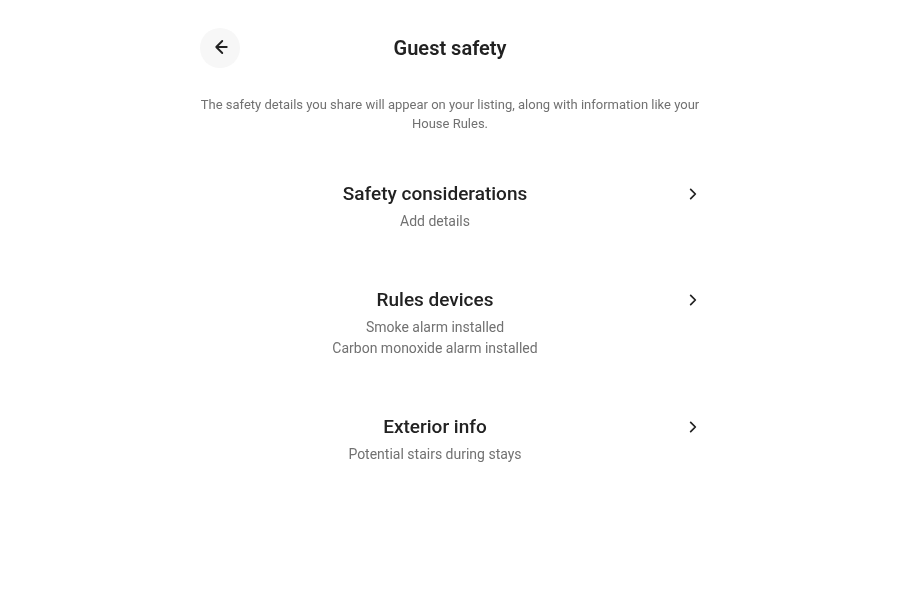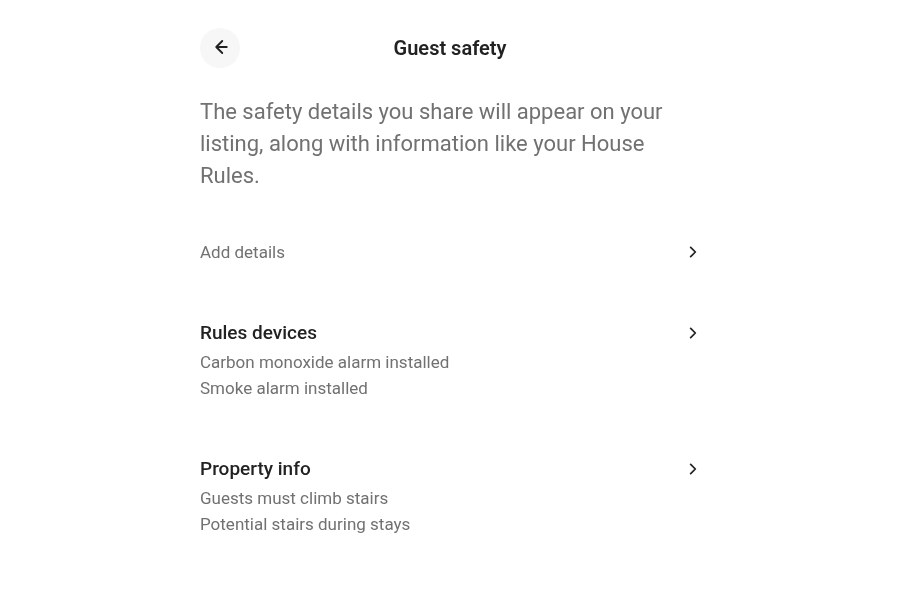--- a/index.html
+++ b/index.html
@@ -16,6 +16,7 @@
     }
     .container {
       padding: 24px 200px 0 200px;
+      text-align: center;
     }
     .header {
       display: flex;

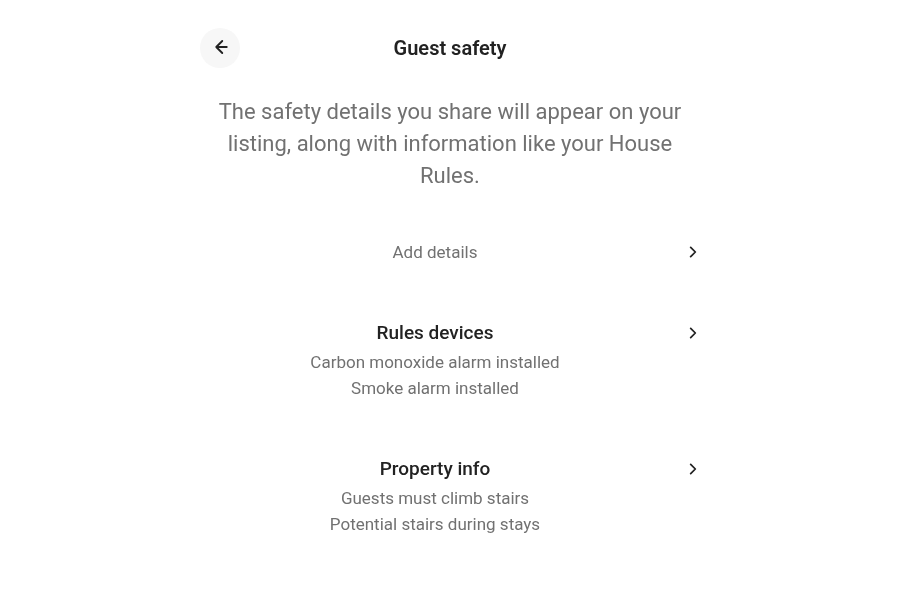--- a/index.html
+++ b/index.html
@@ -54,7 +54,7 @@
       margin: 0 auto;
     }
     .description {
-      font-size: 22px;
+      font-size: 13px;
       color: #717171;
       line-height: 1.45;
       margin-bottom: 48px;

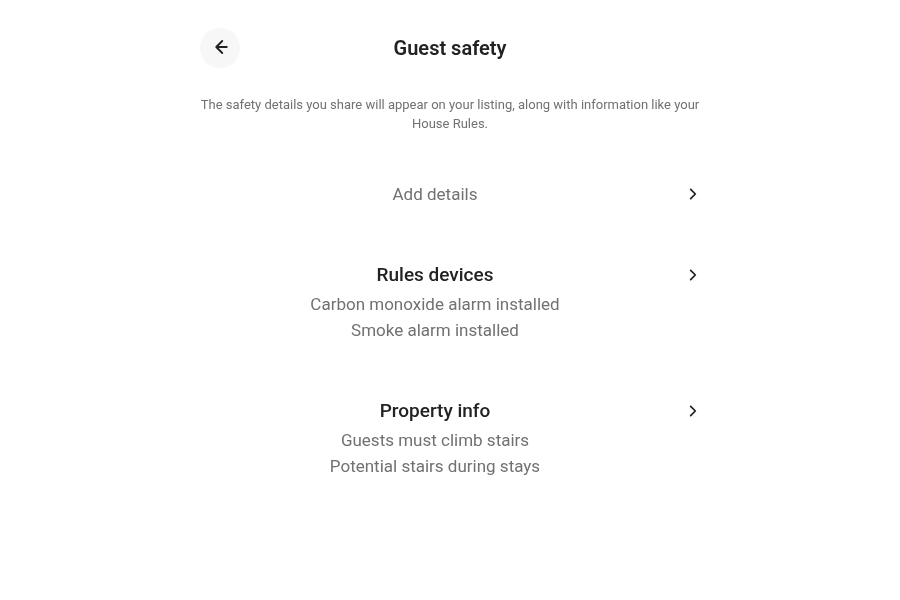--- a/index.html
+++ b/index.html
@@ -113,6 +113,7 @@
 
   <div class="section">
     <div class="section-content">
+      <div class="section-title">Safety considerations</div>
       <div class="section-detail">Add details</div>
     </div>
     <div class="chevron">

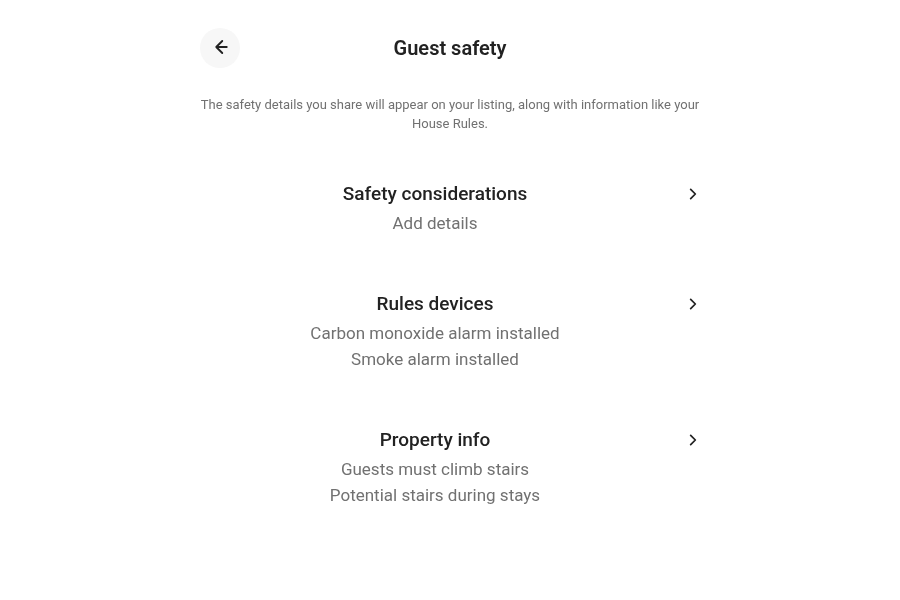--- a/index.html
+++ b/index.html
@@ -76,7 +76,7 @@
       margin-bottom: 6px;
     }
     .section-detail {
-      font-size: 17px;
+      font-size: 14px;
       color: #717171;
       line-height: 1.5;
     }

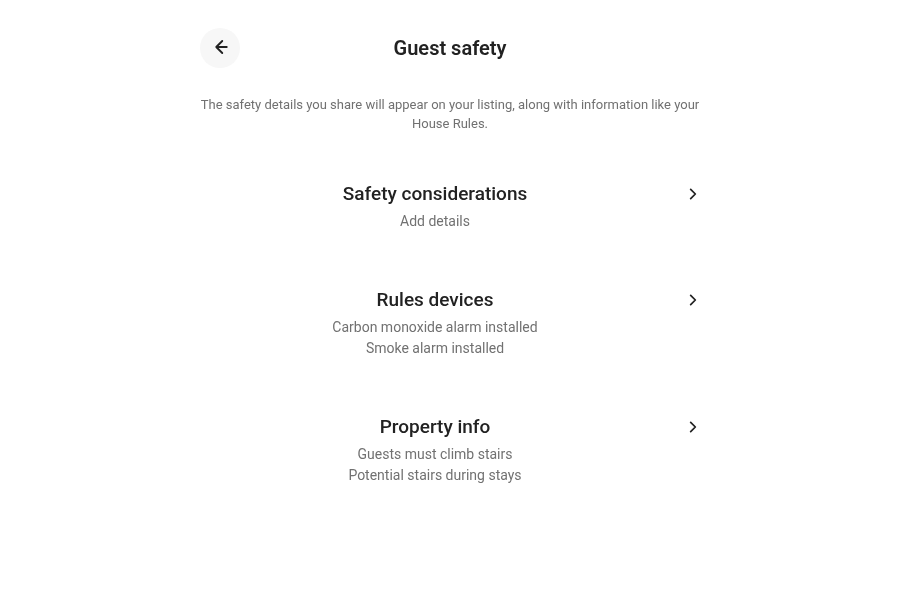--- a/index.html
+++ b/index.html
@@ -126,8 +126,8 @@
   <div class="section">
     <div class="section-content">
       <div class="section-title">Rules devices</div>
+      <div class="section-detail">Smoke alarm installed</div>
       <div class="section-detail">Carbon monoxide alarm installed</div>
-      <div class="section-detail">Smoke alarm installed</div>
     </div>
     <div class="chevron">
       <svg viewBox="0 0 24 24">

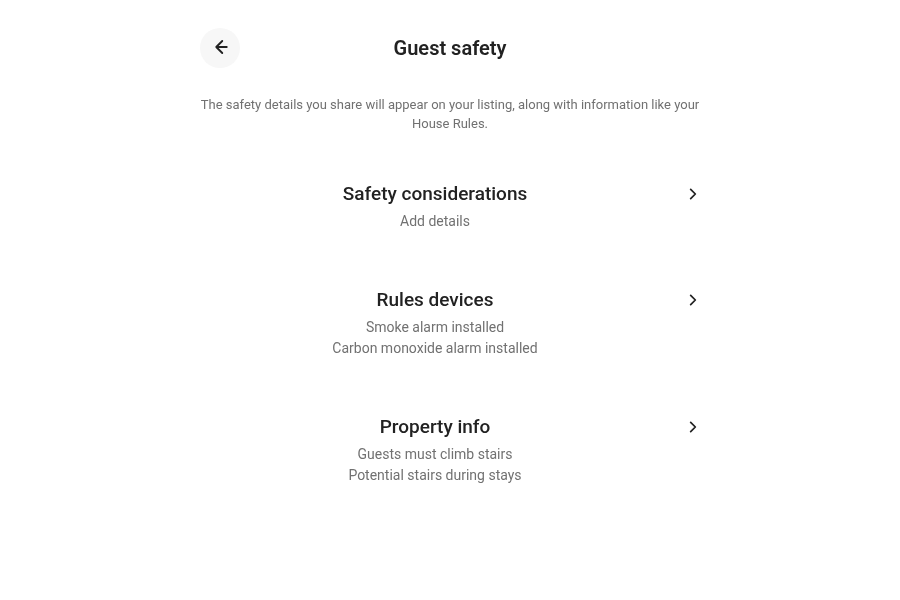--- a/index.html
+++ b/index.html
@@ -138,7 +138,7 @@
 
   <div class="section">
     <div class="section-content">
-      <div class="section-title">Property info</div>
+      <div class="section-title">Exterior info</div>
       <div class="section-detail">Guests must climb stairs</div>
       <div class="section-detail">Potential stairs during stays</div>
     </div>

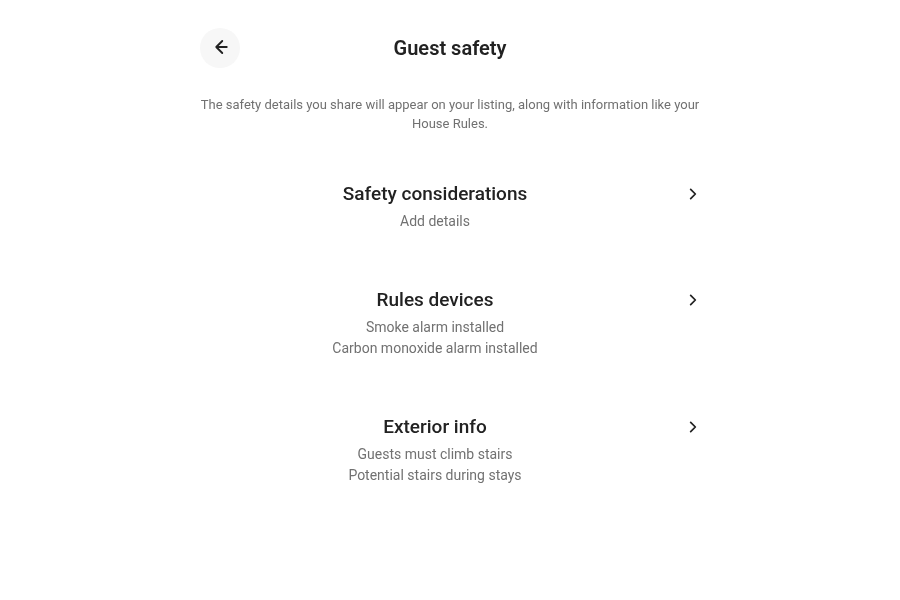--- a/index.html
+++ b/index.html
@@ -139,7 +139,6 @@
   <div class="section">
     <div class="section-content">
       <div class="section-title">Exterior info</div>
-      <div class="section-detail">Guests must climb stairs</div>
       <div class="section-detail">Potential stairs during stays</div>
     </div>
     <div class="chevron">

